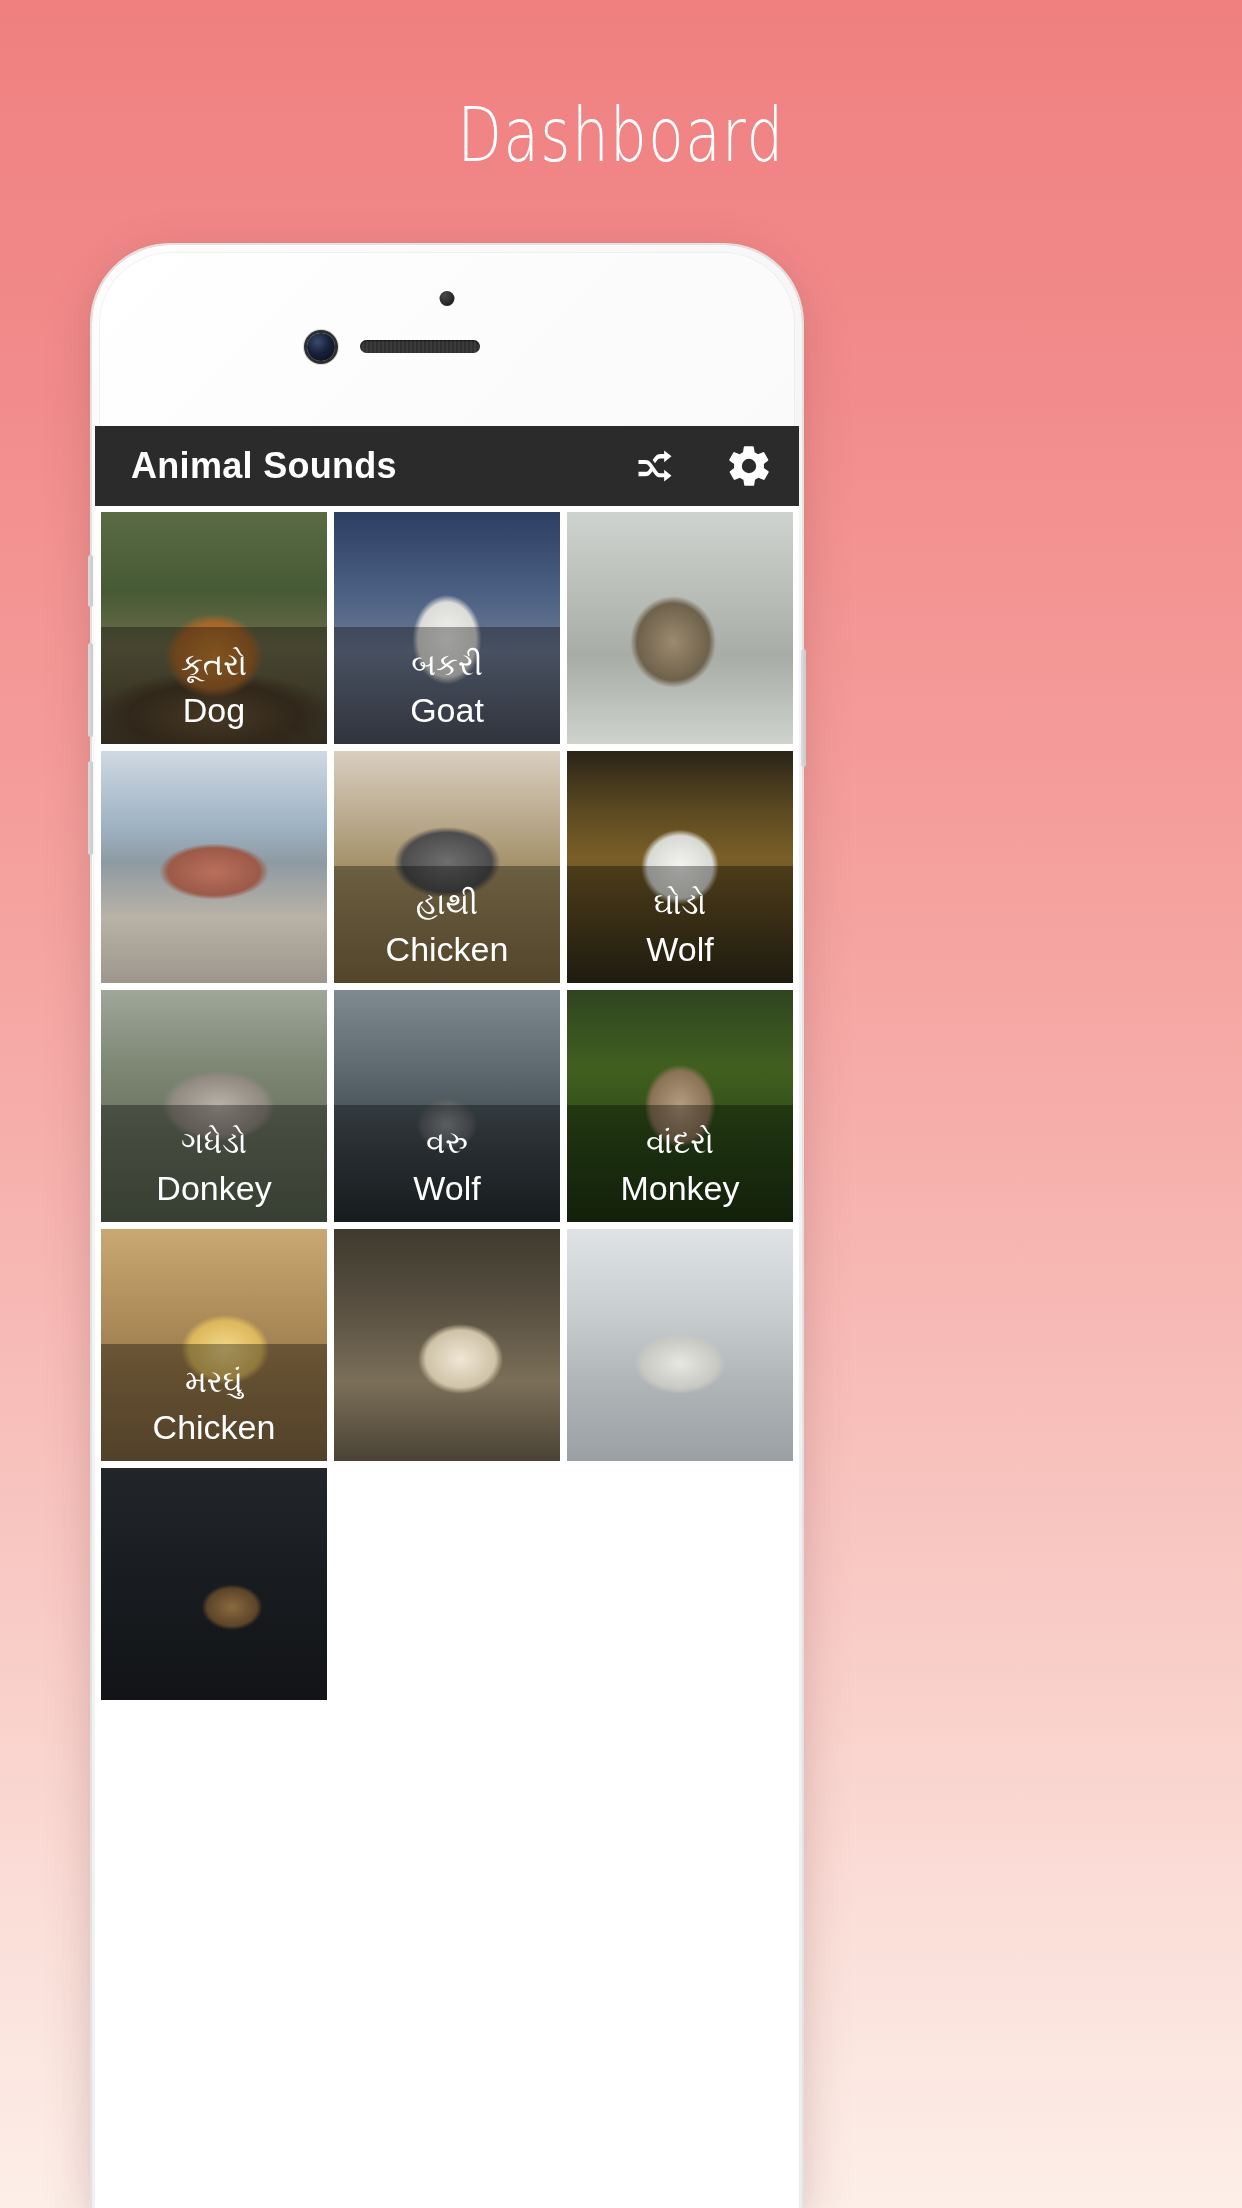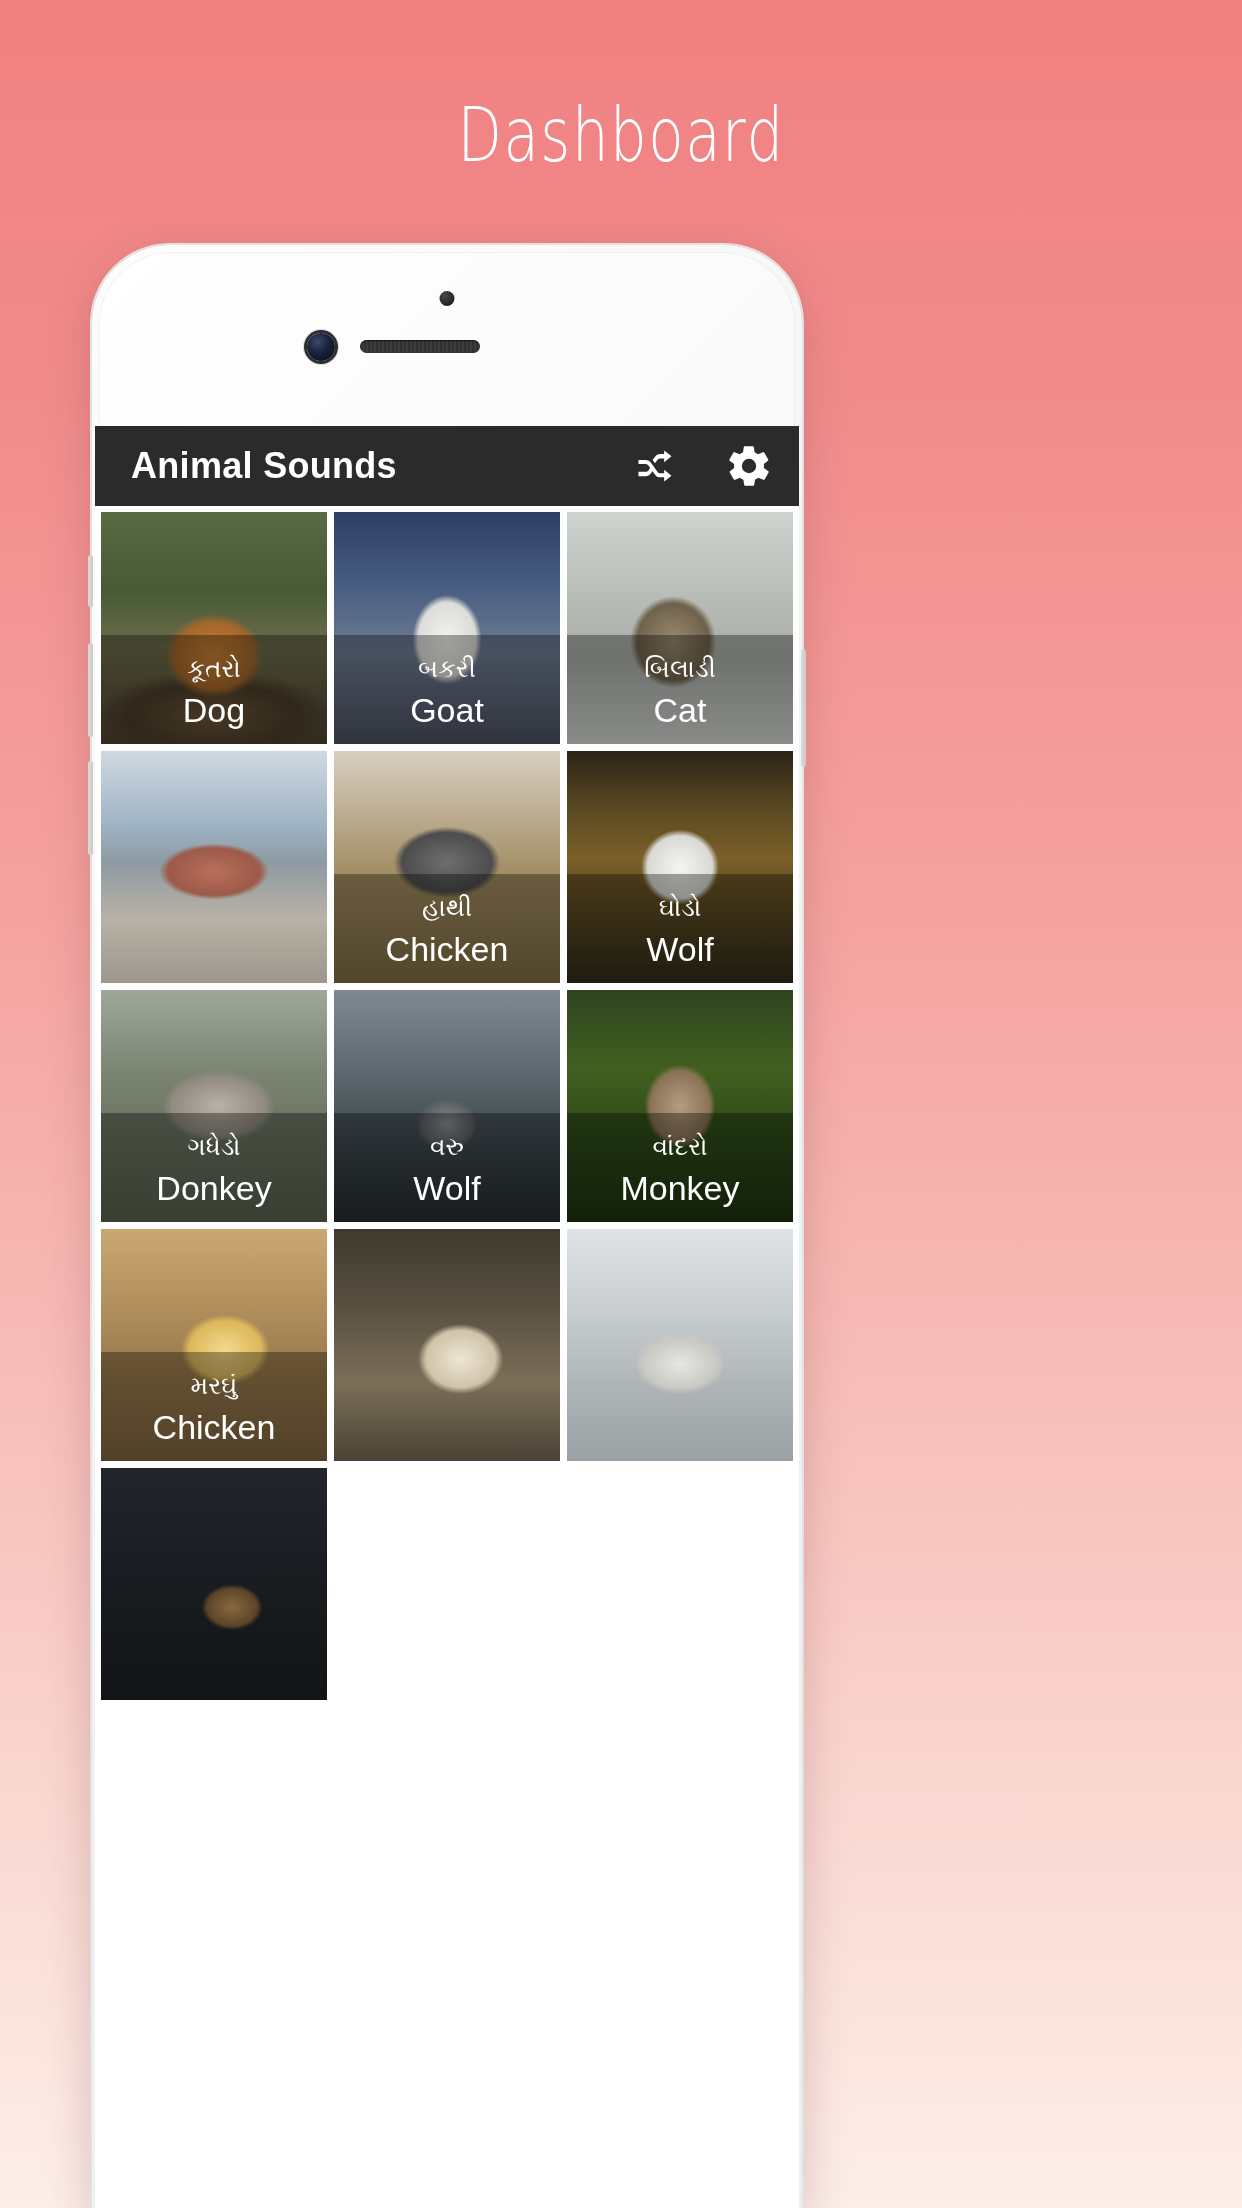--- a/index.html
+++ b/index.html
@@ -125,7 +125,7 @@
     color:#ffffff;
   }
   .caption .native{
-    font-size:25px; line-height:1.25;
+    font-size:31px; line-height:1.25;
     font-family:"DejaVu Sans","Liberation Sans",sans-serif;
     margin-top:10px;
   }

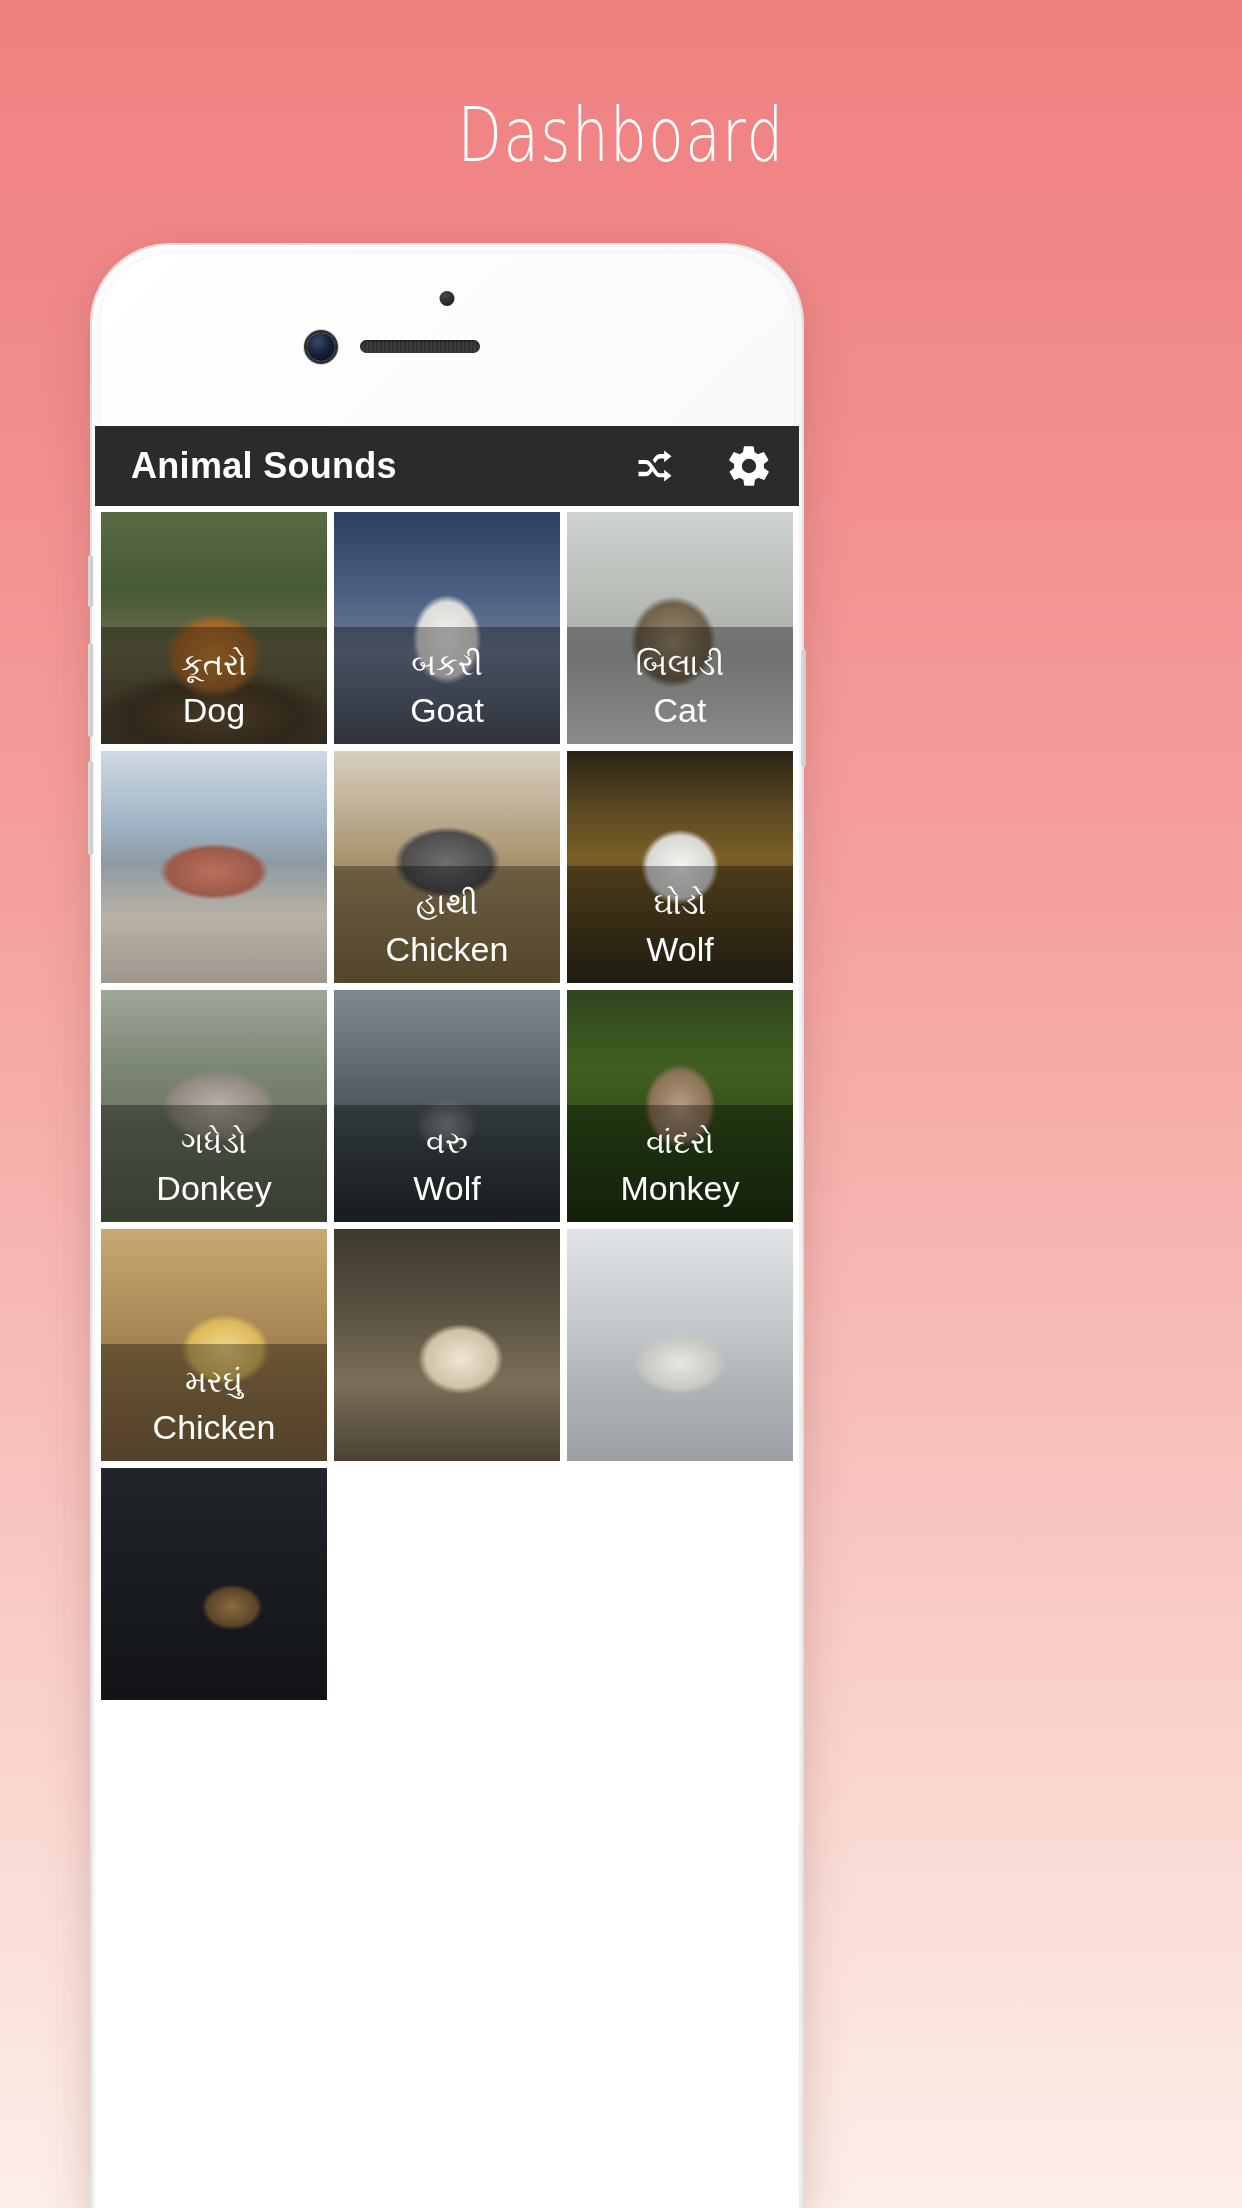--- a/index.html
+++ b/index.html
@@ -242,10 +242,6 @@
           </div>
           <div class="card">
             <div class="photo sc-cat"></div>
-            <div class="caption">
-              <div class="native">બિલાડી</div>
-              <div class="english">Cat</div>
-            </div>
           </div>
           <div class="card">
             <div class="photo sc-pig"></div>

